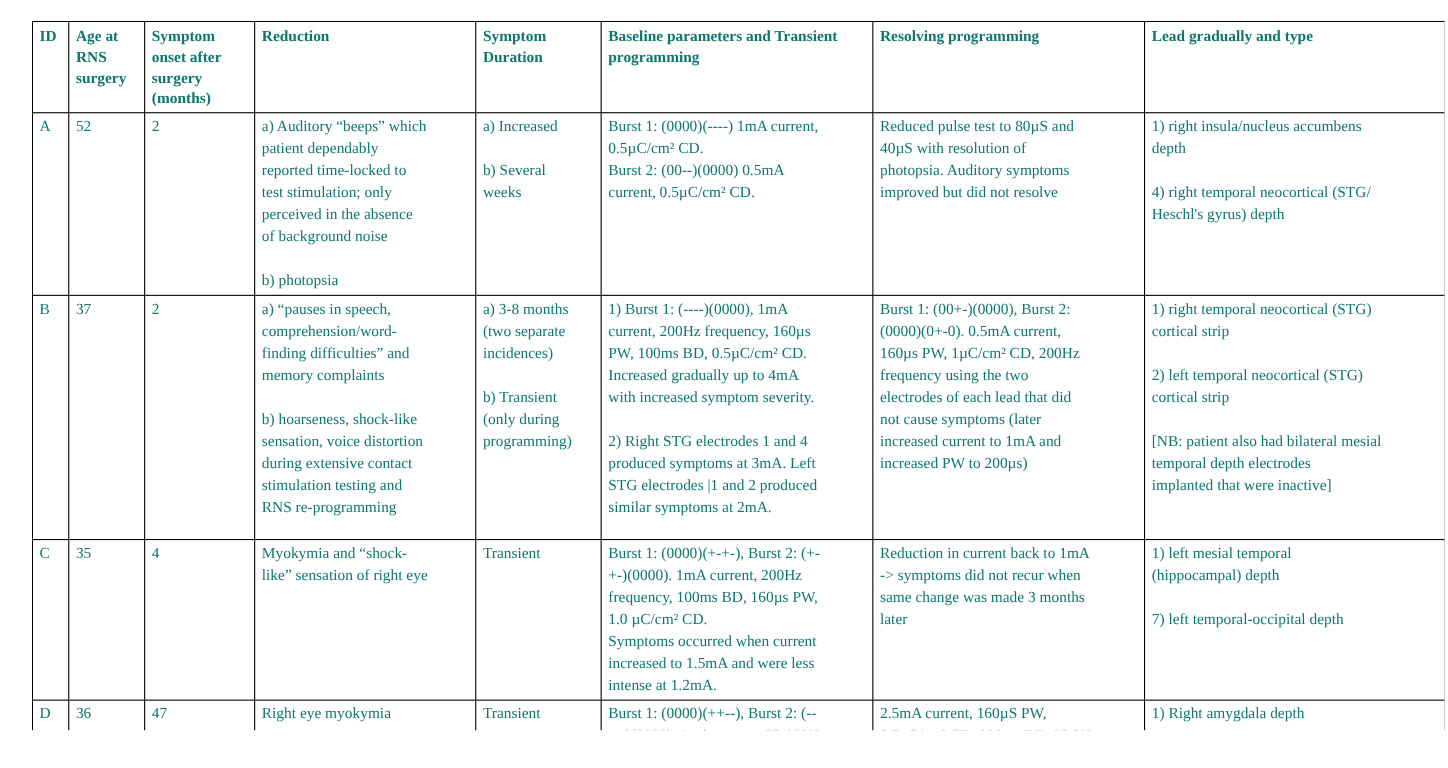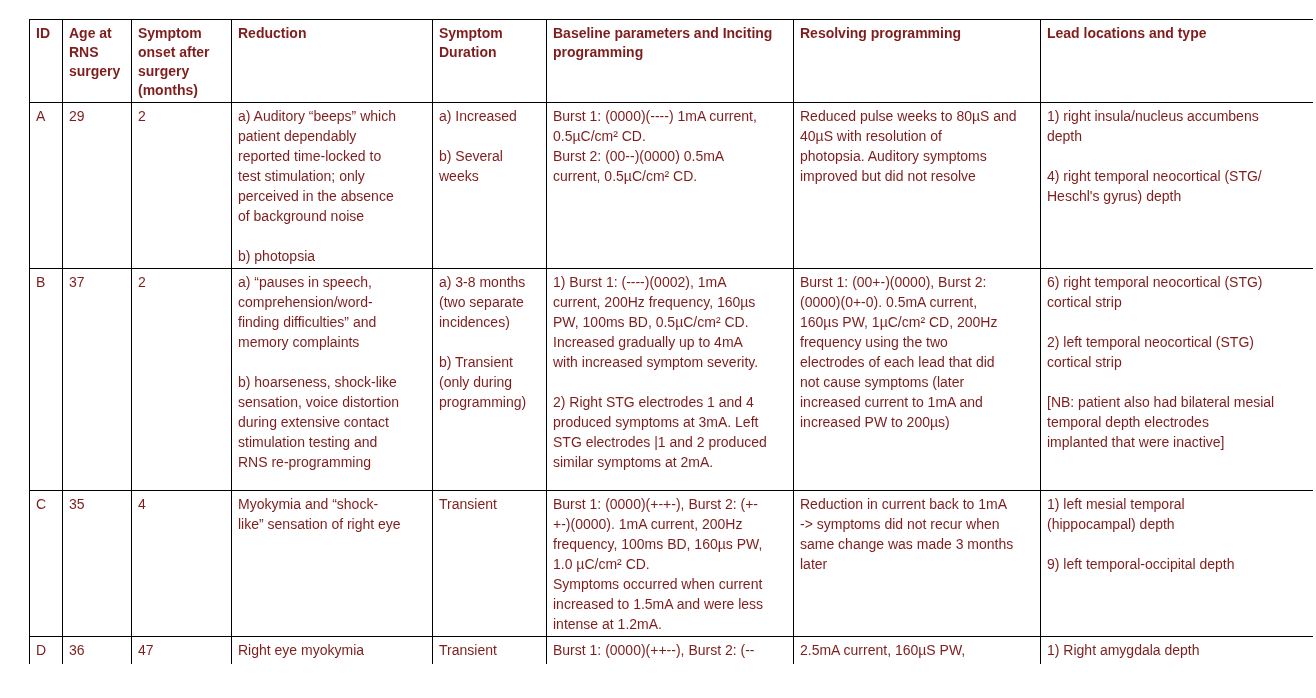--- a/index.html
+++ b/index.html
@@ -13,8 +13,8 @@
     height: 664px;
     background: #ffffff;
     overflow: hidden;
-    font-family: Liberation Sans, sans-serif;
-    color: #7f1d1d;
+    font-family: Liberation Serif, serif;
+    color: #0f766e;
   }
   .table-wrap {
     position: absolute;

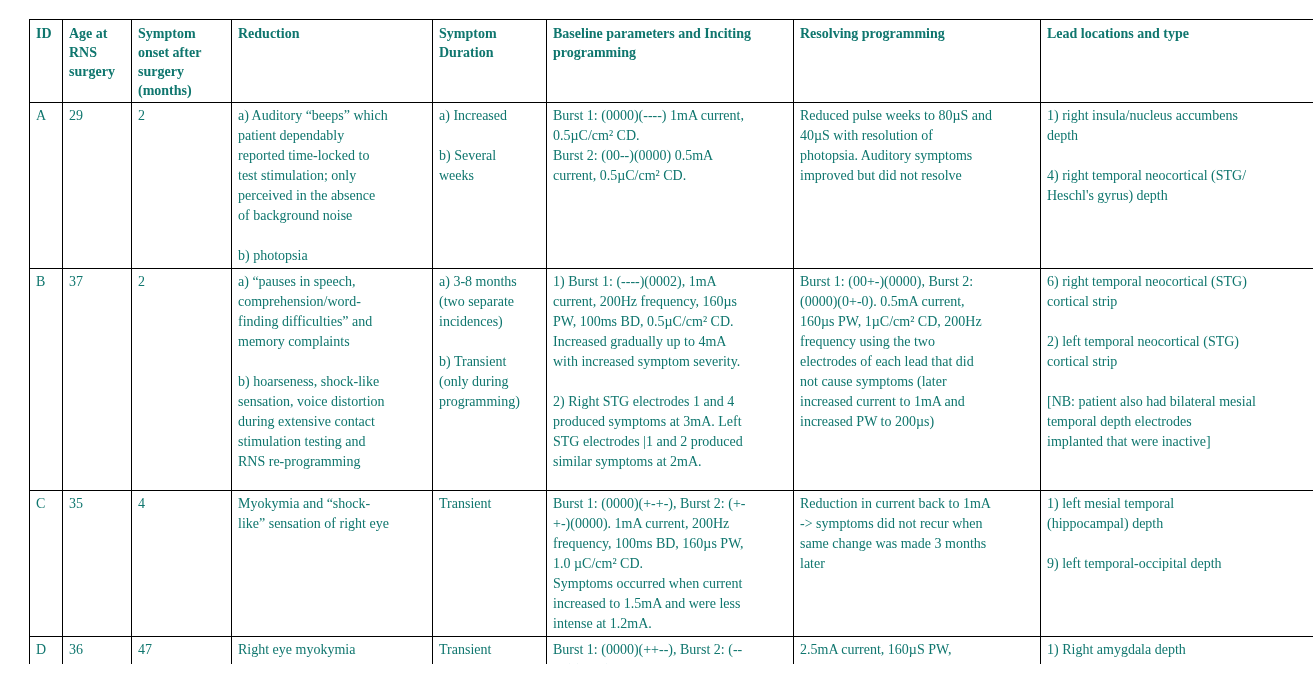--- a/index.html
+++ b/index.html
@@ -82,7 +82,7 @@
         <th>Reduction</th>
         <th>Symptom
 Duration</th>
-        <th>Baseline parameters and Inciting
+        <th>Baseline parameters and Transient
 programming</th>
         <th>Resolving programming</th>
         <th>Lead locations and type</th>

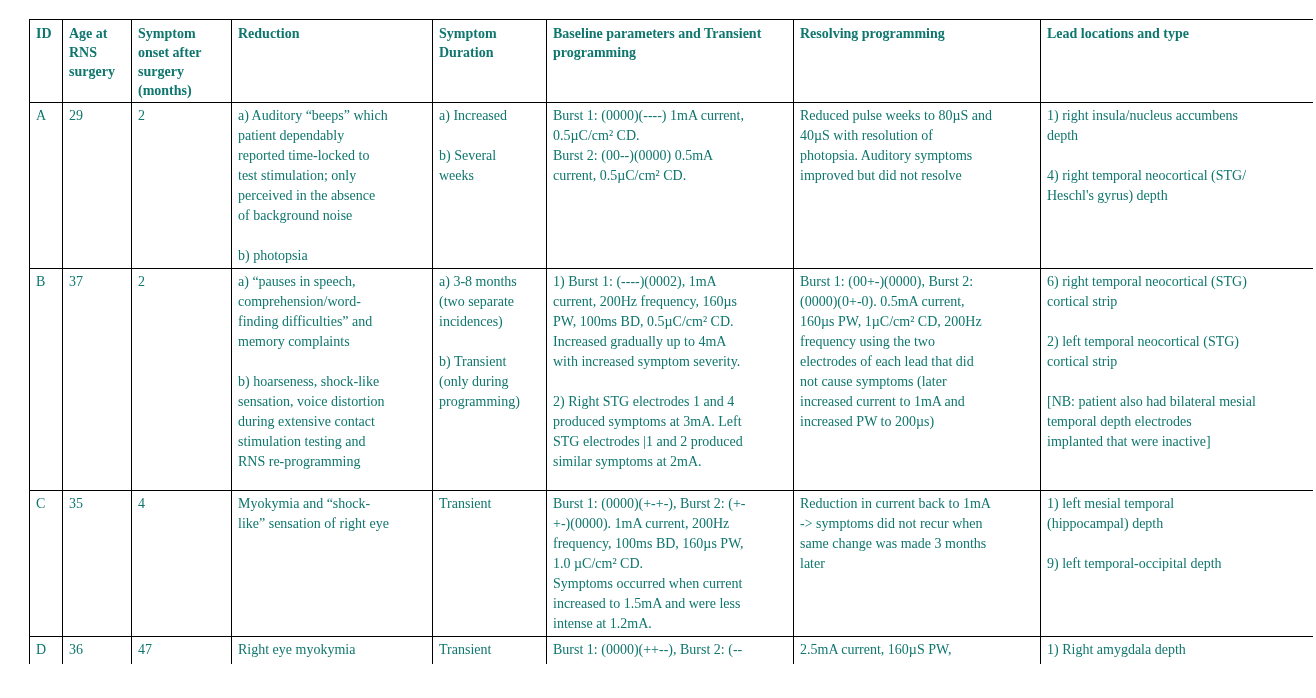--- a/index.html
+++ b/index.html
@@ -85,7 +85,7 @@
         <th>Baseline parameters and Transient
 programming</th>
         <th>Resolving programming</th>
-        <th>Lead locations and type</th>
+        <th>Lead gradually and type</th>
       </tr>
       <tr class="row-a">
         <td>A</td>

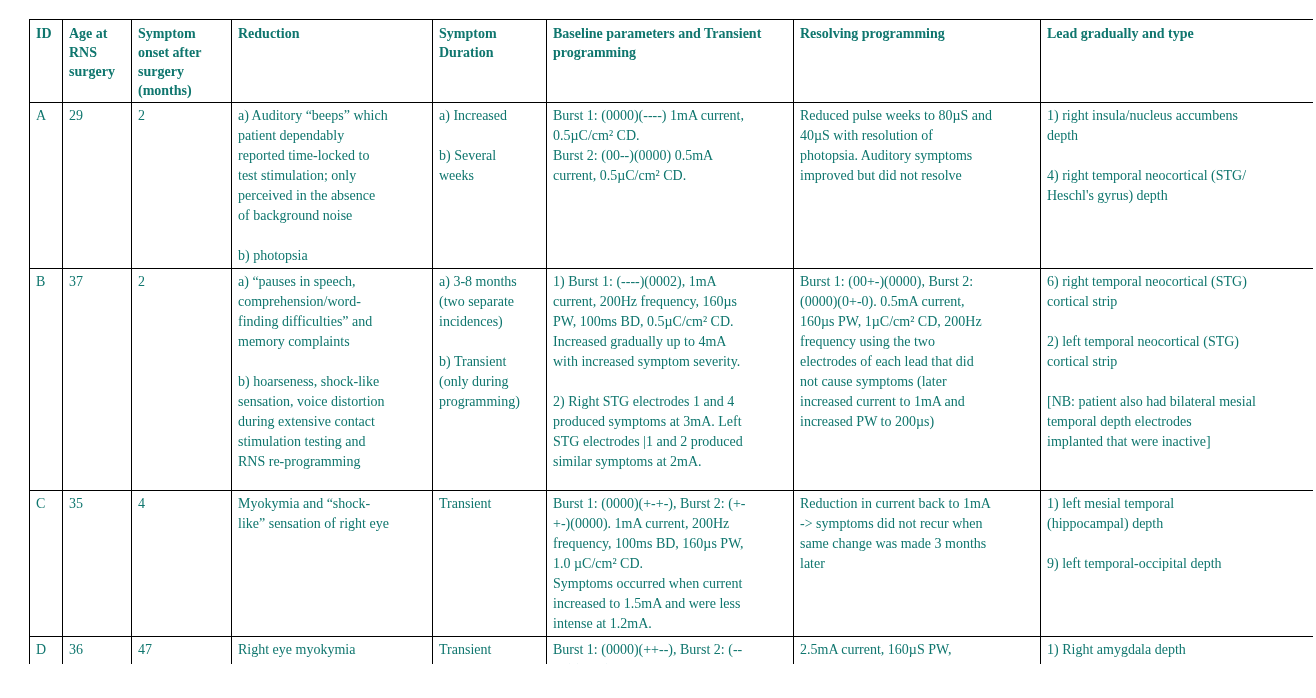--- a/index.html
+++ b/index.html
@@ -89,7 +89,7 @@
       </tr>
       <tr class="row-a">
         <td>A</td>
-        <td>29</td>
+        <td>52</td>
         <td>2</td>
         <td>a) Auditory “beeps” which
 patient dependably

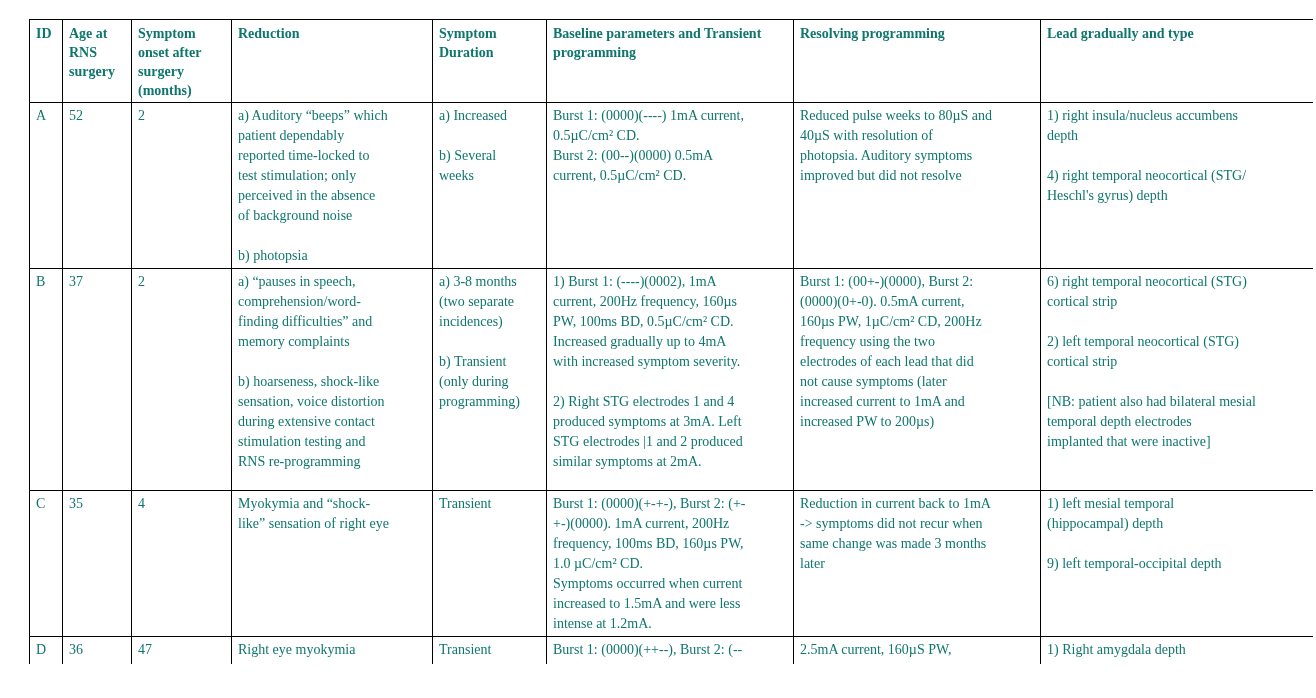--- a/index.html
+++ b/index.html
@@ -107,7 +107,7 @@
 0.5µC/cm² CD.
 Burst 2: (00--)(0000) 0.5mA
 current, 0.5µC/cm² CD.</td>
-        <td>Reduced pulse weeks to 80µS and
+        <td>Reduced pulse test to 80µS and
 40µS with resolution of
 photopsia. Auditory symptoms
 improved but did not resolve</td>

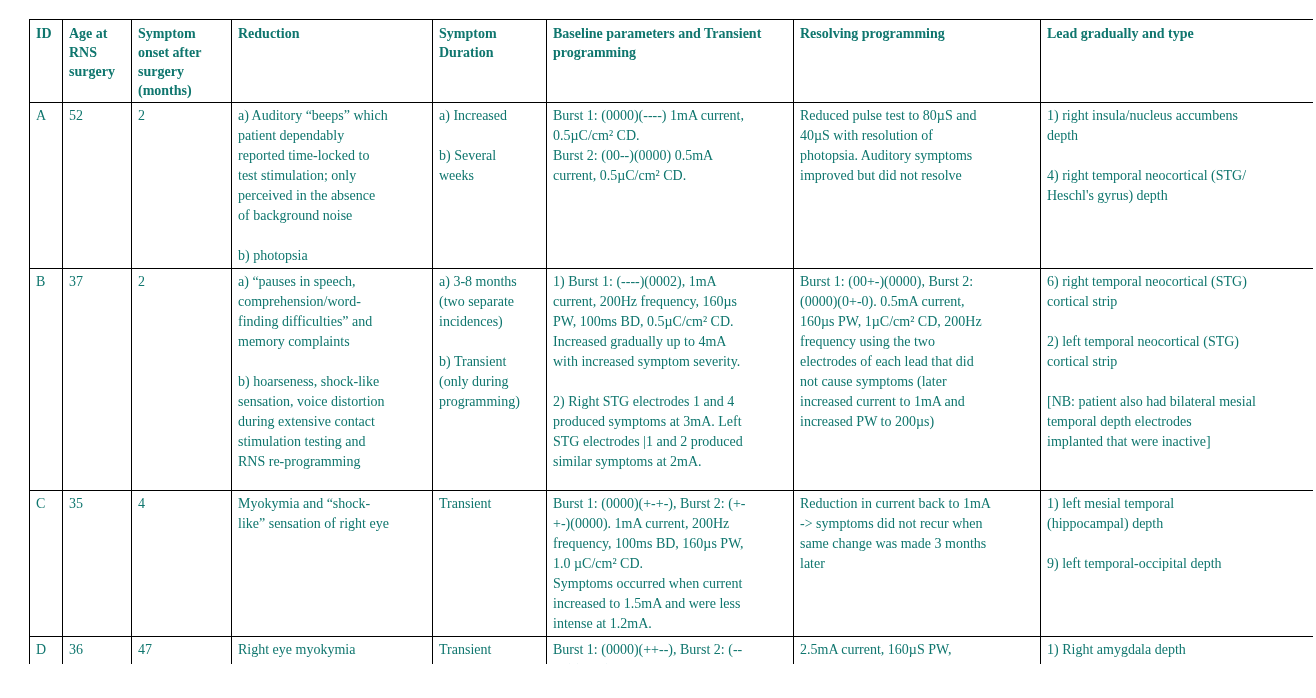--- a/index.html
+++ b/index.html
@@ -138,7 +138,7 @@
 b) Transient
 (only during
 programming)</td>
-        <td>1) Burst 1: (----)(0002), 1mA
+        <td>1) Burst 1: (----)(0000), 1mA
 current, 200Hz frequency, 160µs
 PW, 100ms BD, 0.5µC/cm² CD.
 Increased gradually up to 4mA

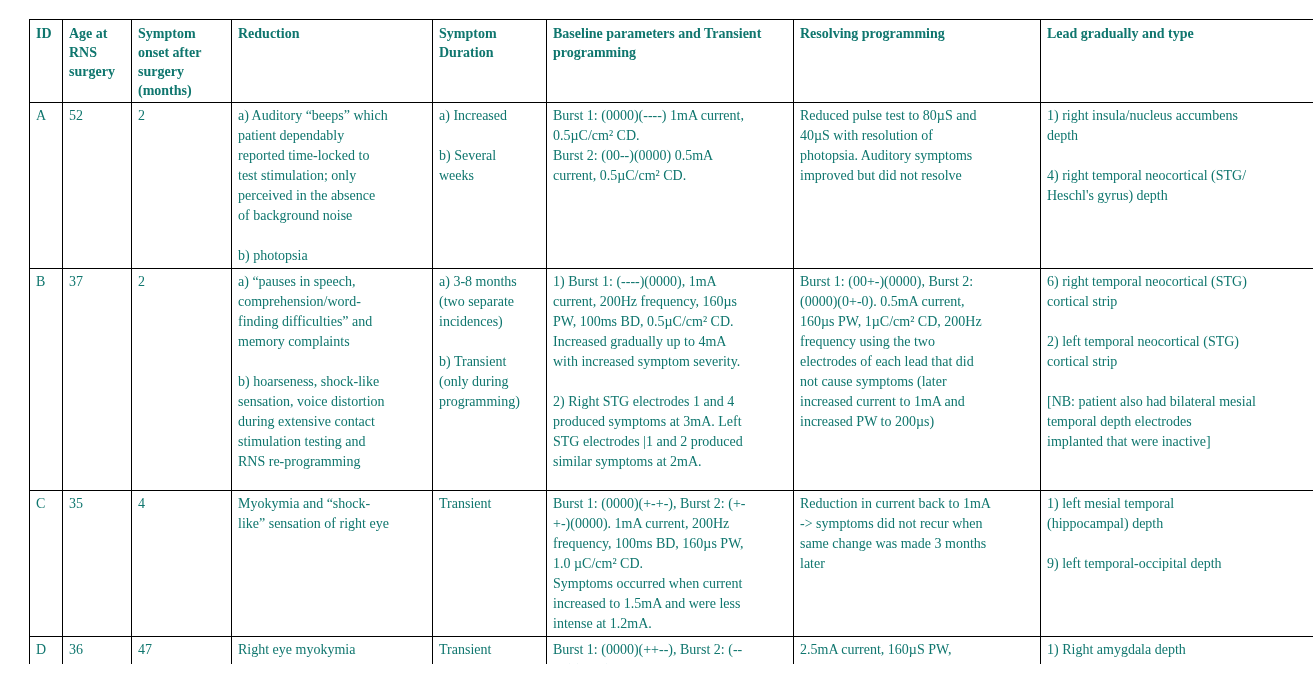--- a/index.html
+++ b/index.html
@@ -156,7 +156,7 @@
 not cause symptoms (later
 increased current to 1mA and
 increased PW to 200µs)</td>
-        <td>6) right temporal neocortical (STG)
+        <td>1) right temporal neocortical (STG)
 cortical strip
 
 2) left temporal neocortical (STG)

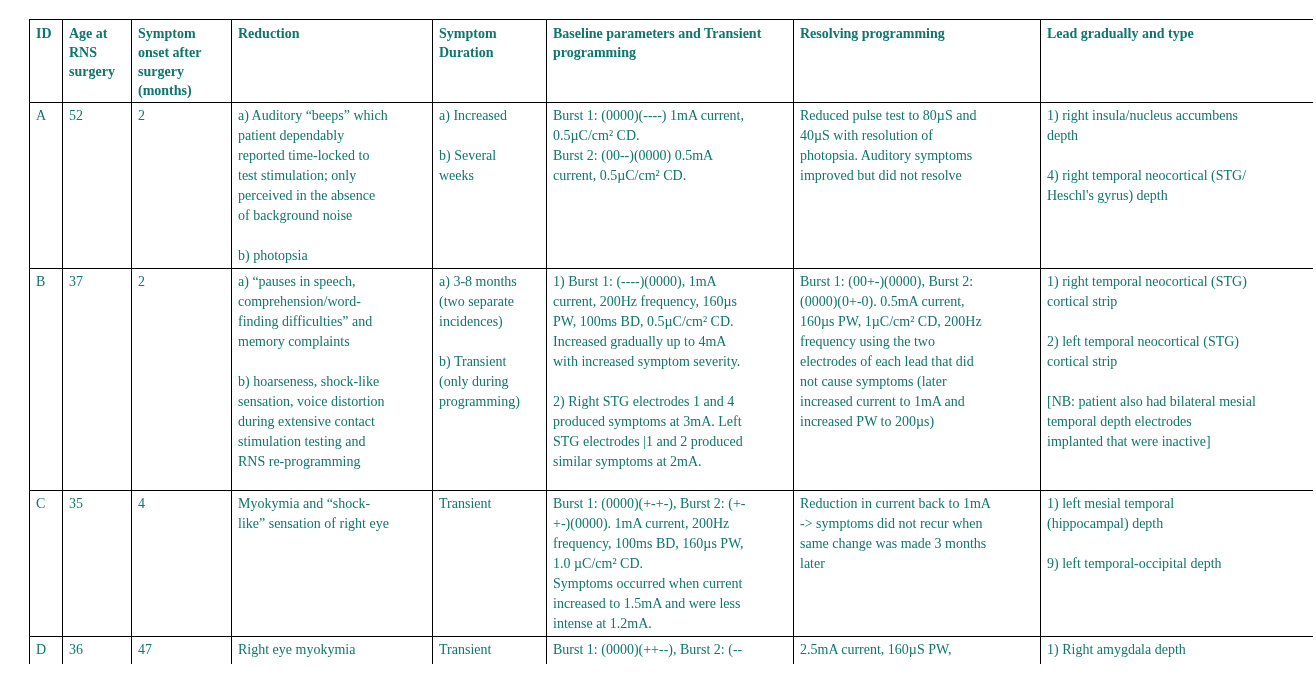--- a/index.html
+++ b/index.html
@@ -187,7 +187,7 @@
         <td>1) left mesial temporal
 (hippocampal) depth
 
-9) left temporal-occipital depth</td>
+7) left temporal-occipital depth</td>
       </tr>
       <tr class="row-d">
         <td>D</td>

